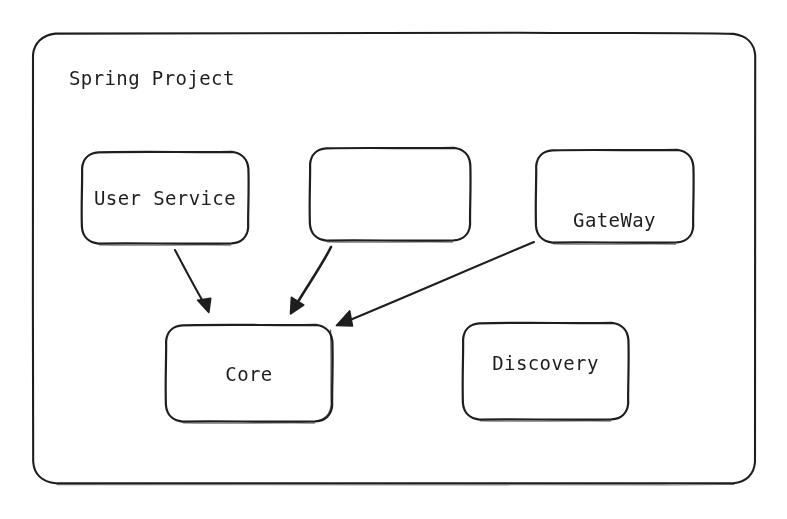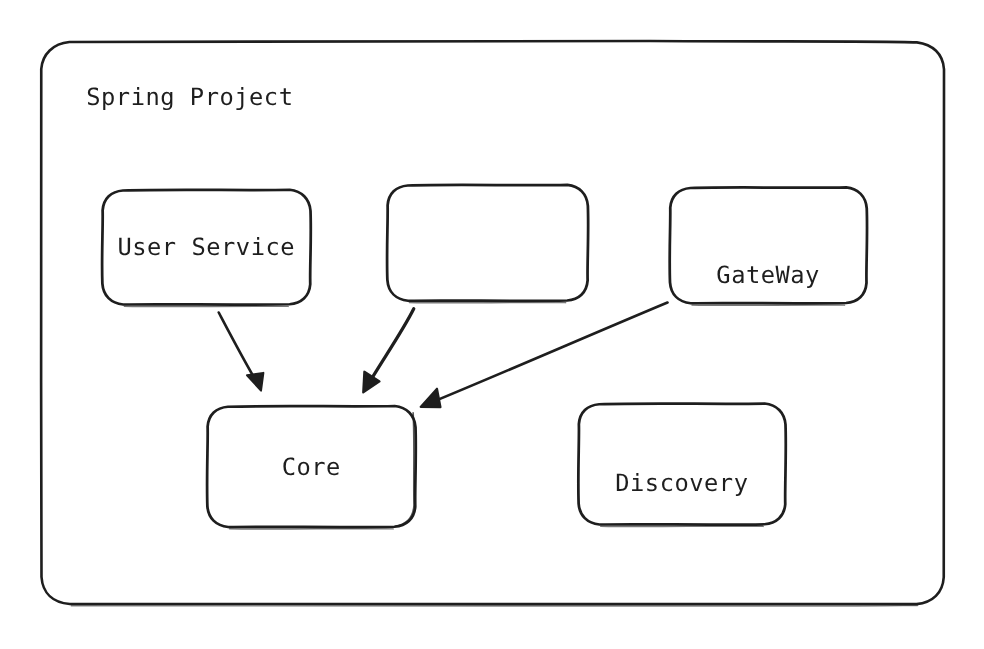--- a/index.html
+++ b/index.html
@@ -166,7 +166,7 @@
 
   <div class="node-label" style="left:166px; top:325px; width:166px; height:97px;">Core</div>
 
-  <div class="node-label" style="left:463px; top:323px; width:165px; height:80px;margin-top:24px;">Discovery</div>
+  <div class="node-label" style="left:463px; top:323px; width:165px; height:80px;">Discovery</div>
 
 </div>
 

